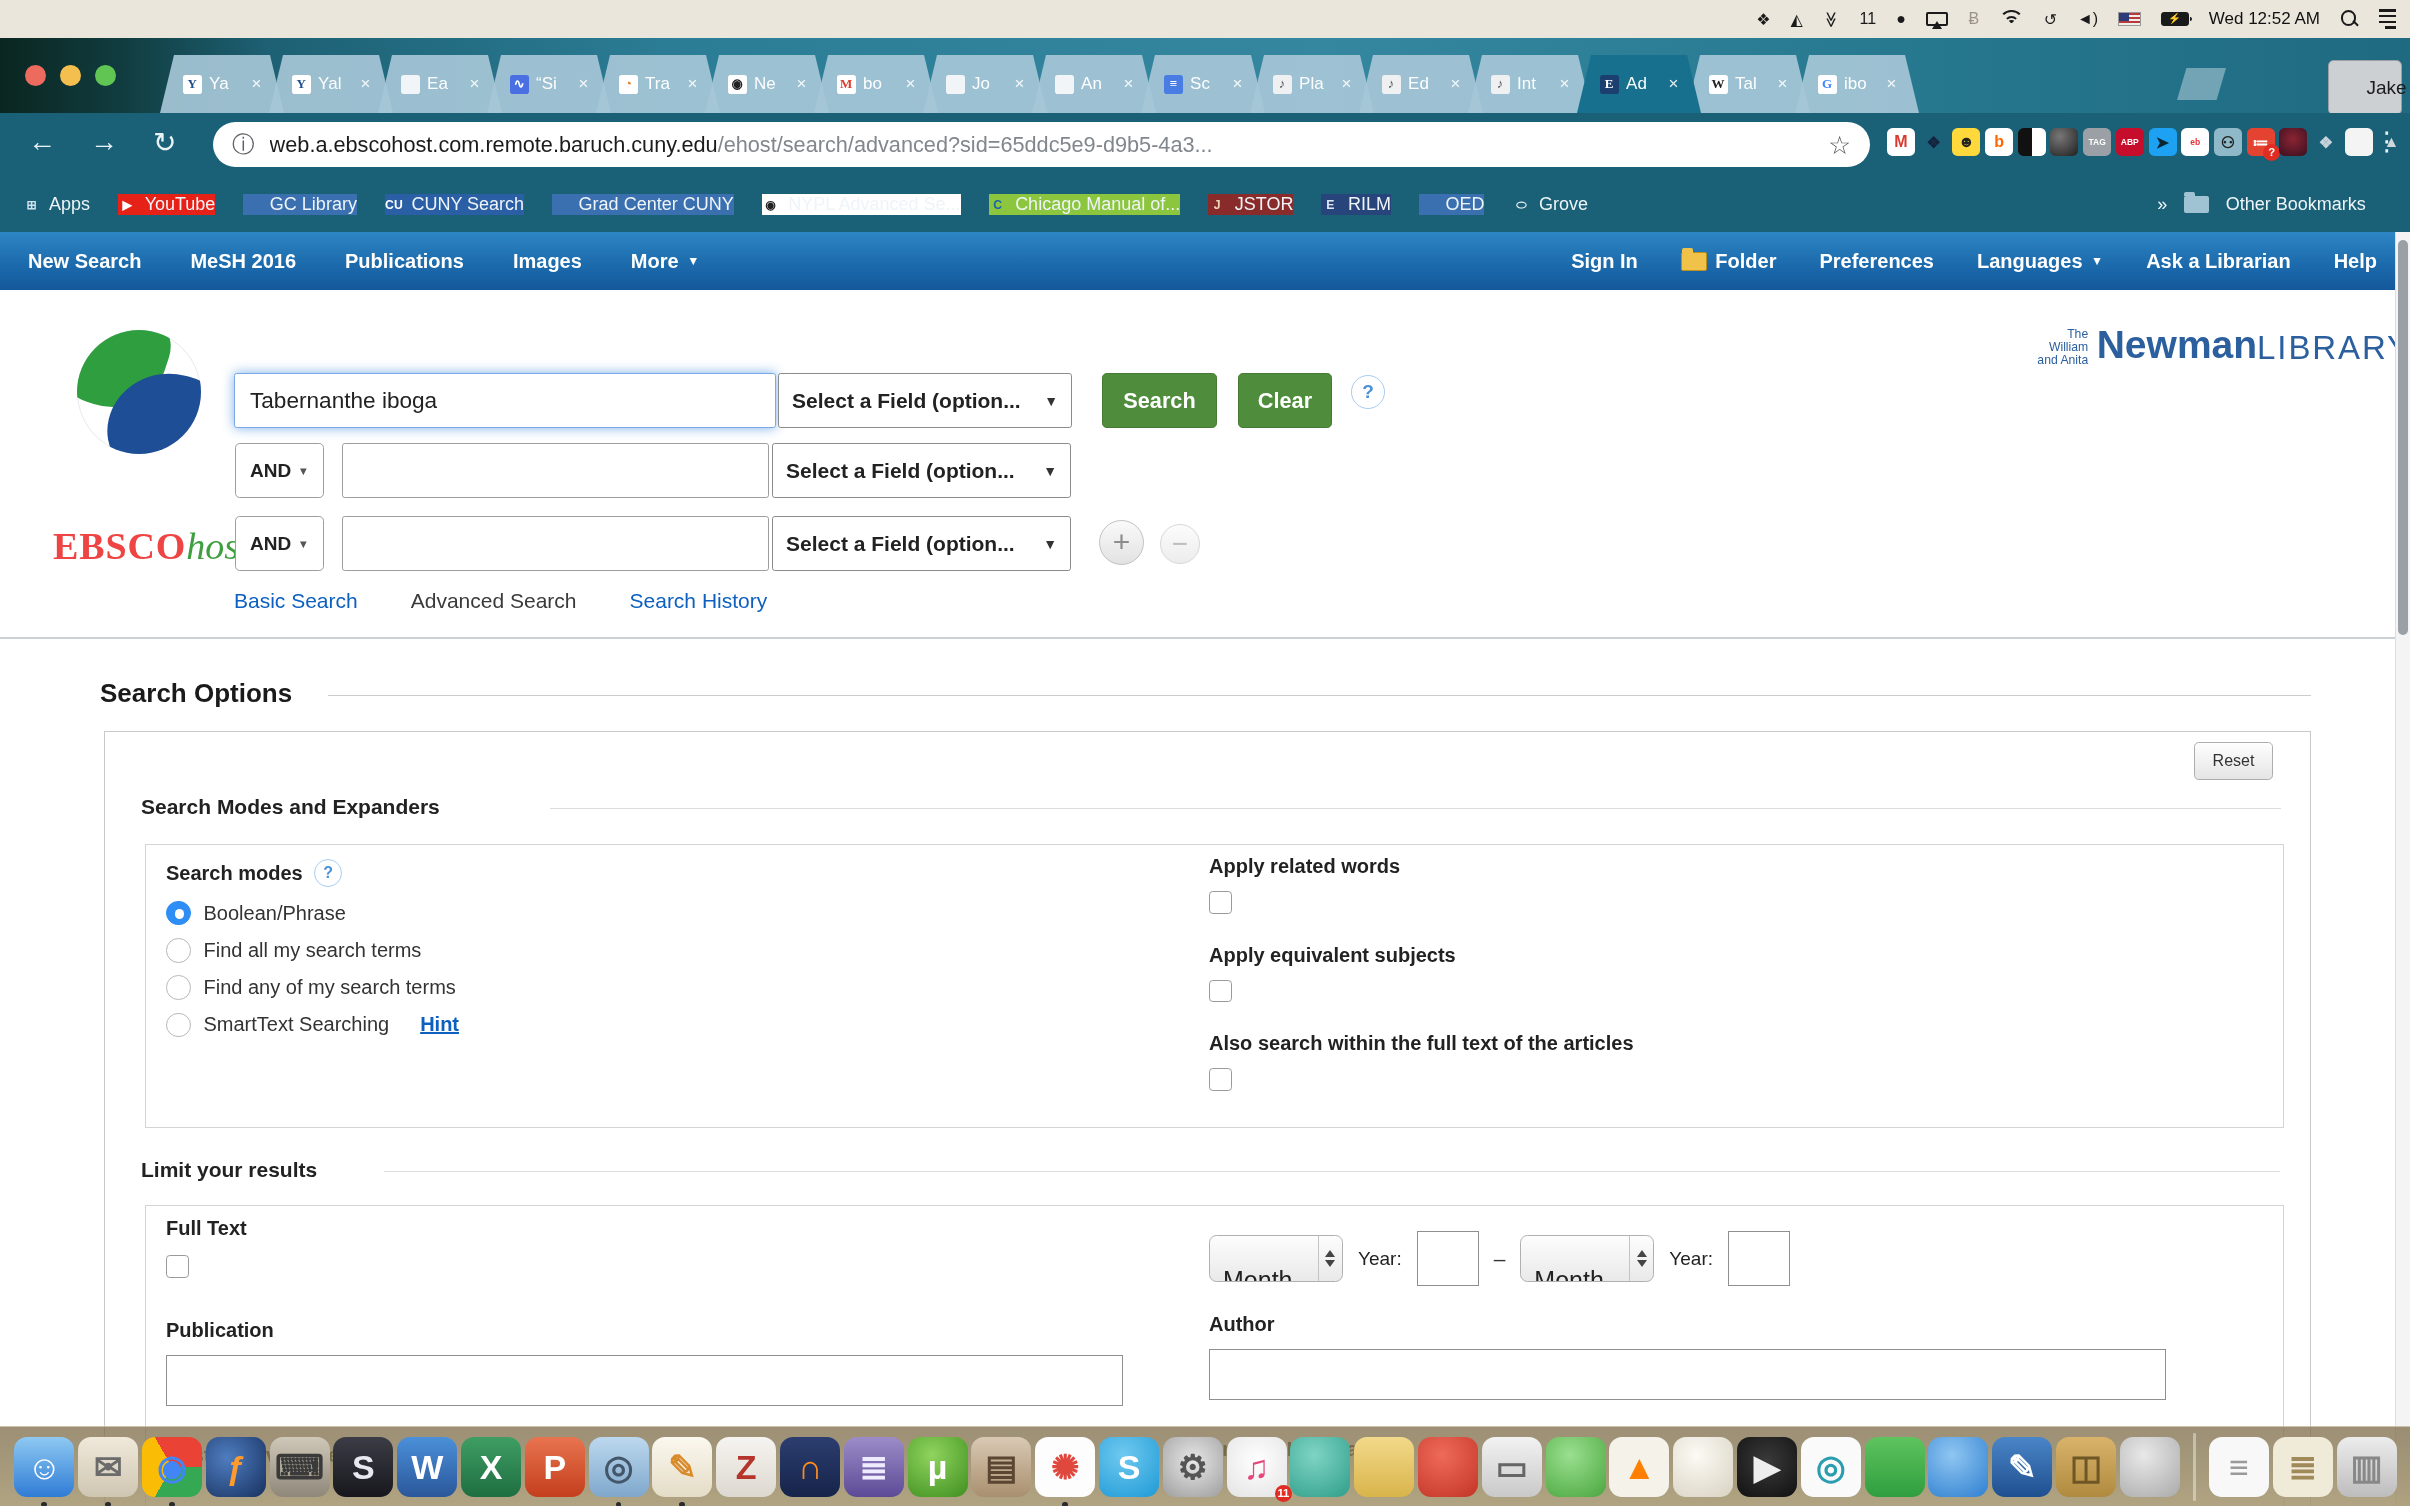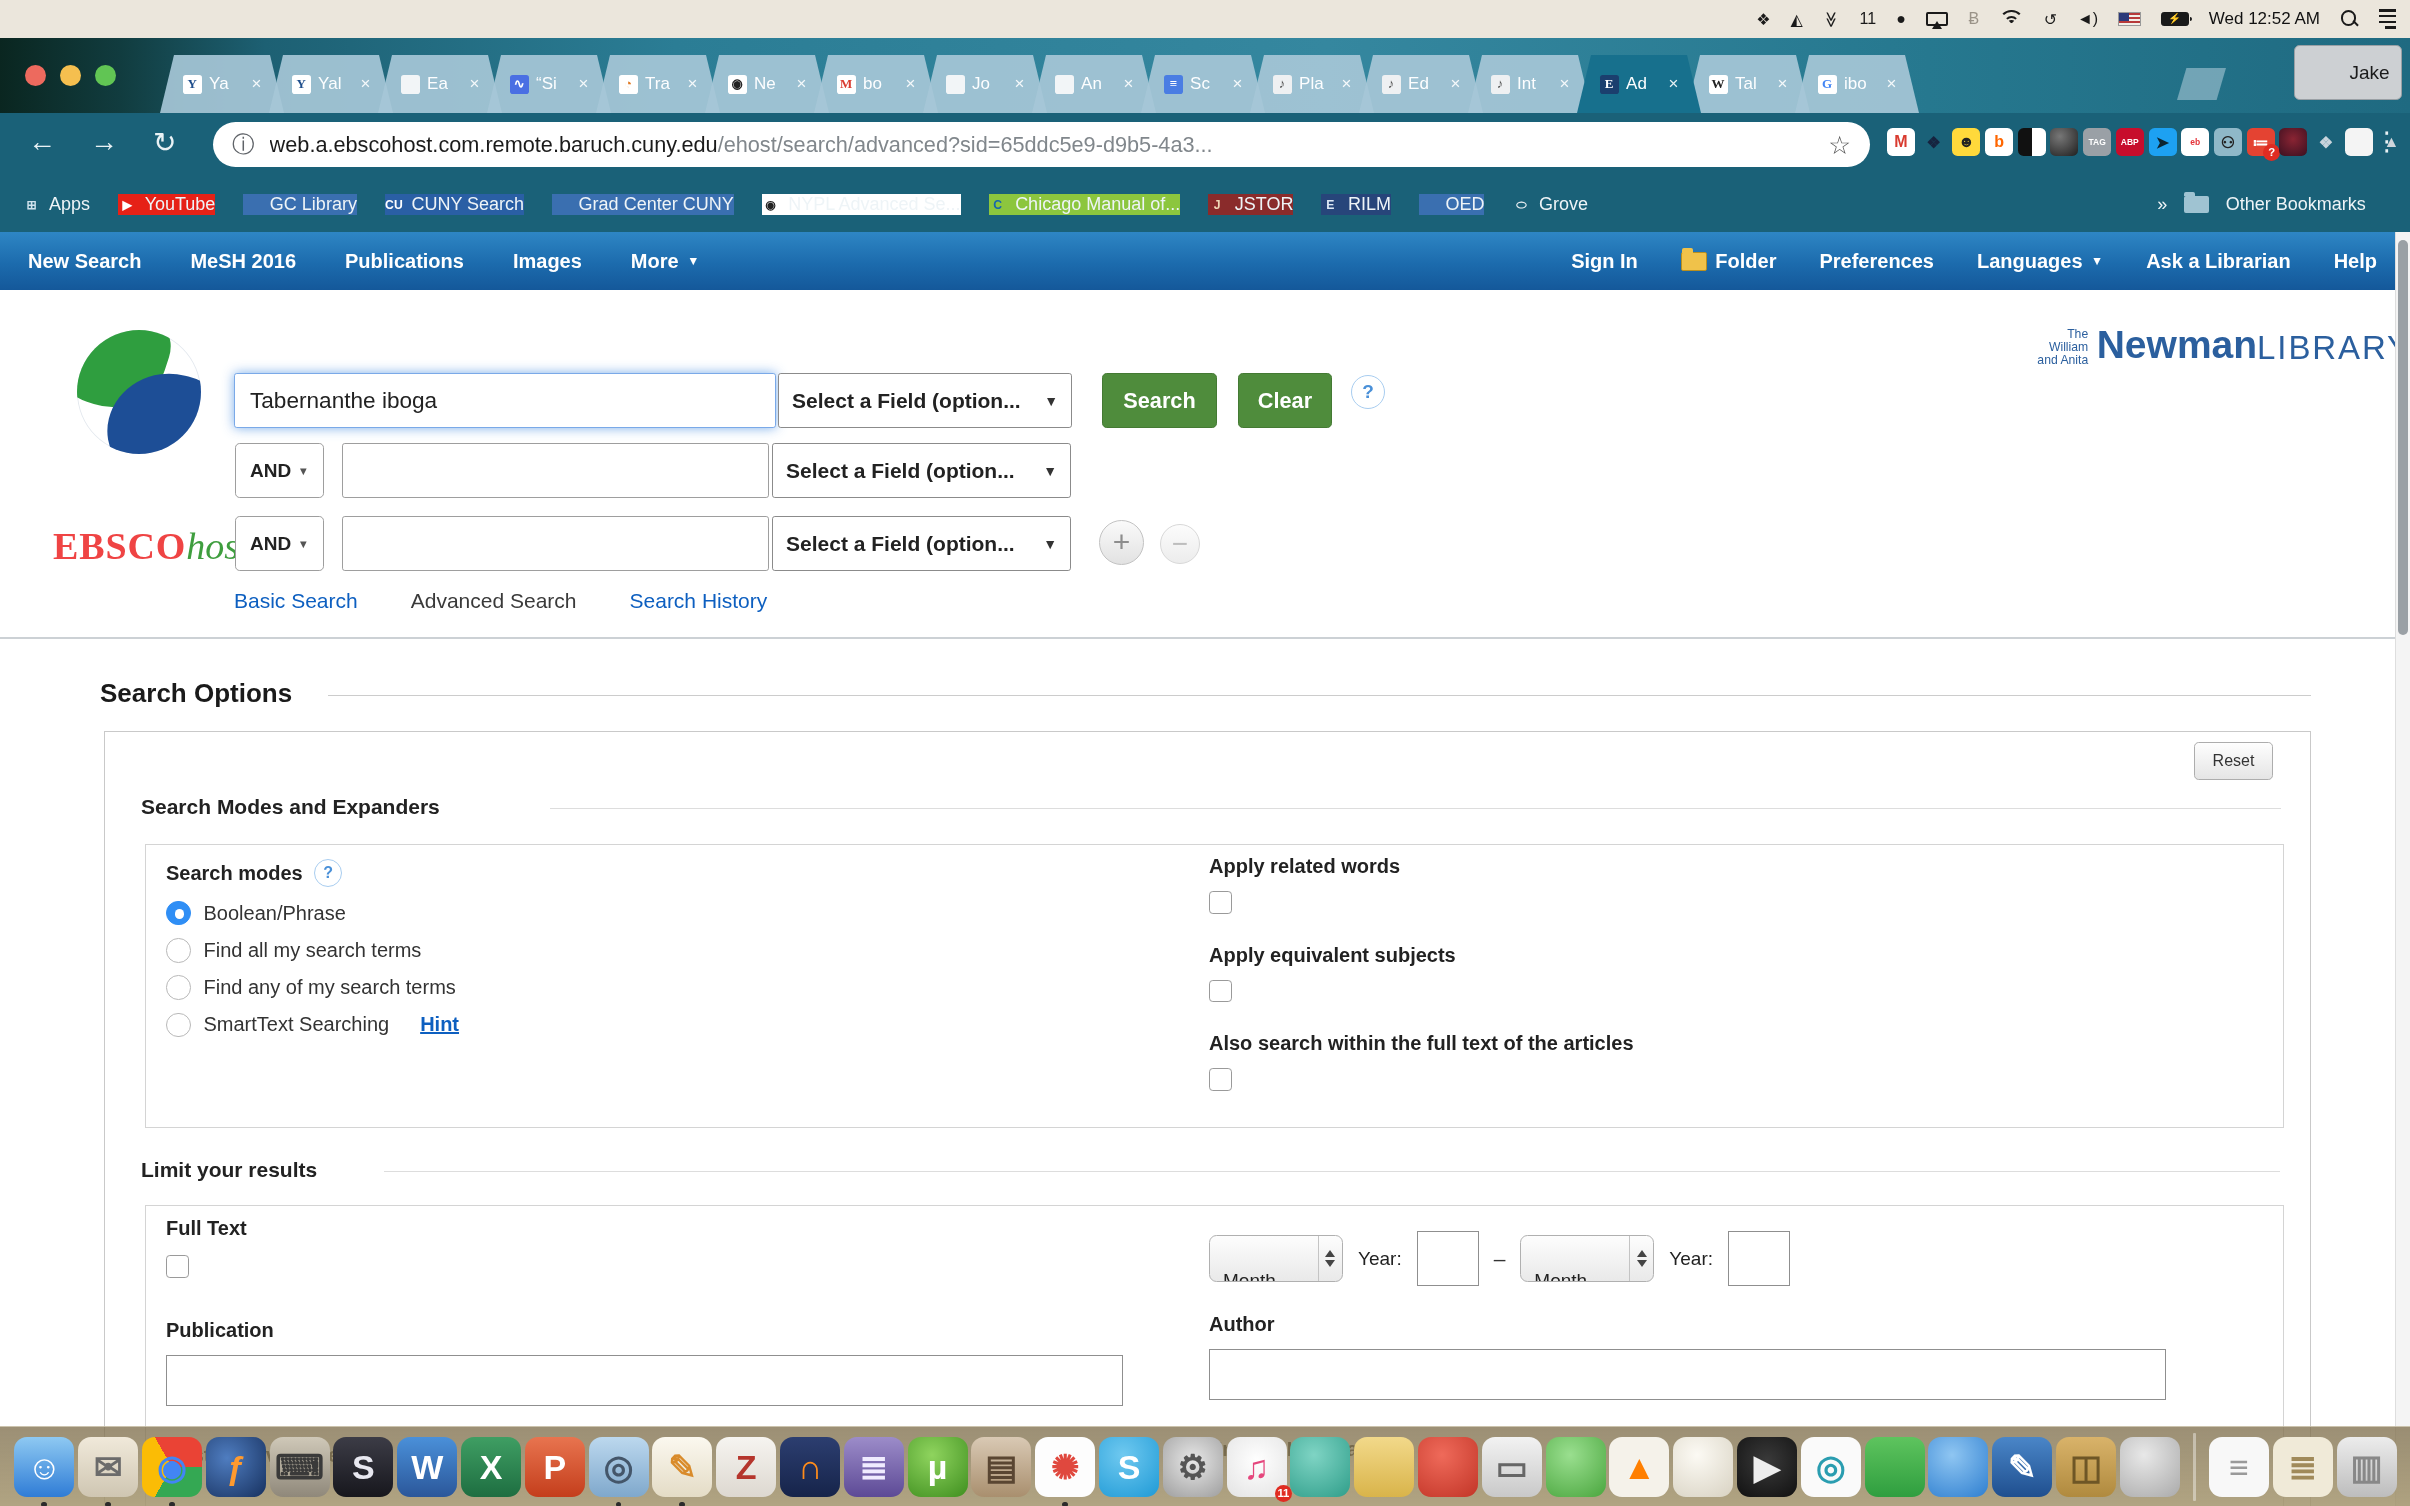--- a/index.html
+++ b/index.html
@@ -56,7 +56,7 @@
   .tab-close { margin-left:auto; font-size:17px; color:rgba(255,255,255,.9); }
   .newtab { position:absolute; right:185px; top:30px; width:49px; height:32px; background:rgba(180,208,220,.55);
     clip-path:polygon(9.4px 0,100% 0,calc(100% - 9.4px) 100%,0 100%); }
-  .profile-chip { position:absolute; right:9.4px; top:7px; width:108px; height:55px; background:#cdd0d3;
+  .profile-chip { position:absolute; right:9.4px; top:22px; width:74px; height:55px; background:#cdd0d3;
     border-radius:5.6px; border:0.9px solid #9aa0a5; display:flex; align-items:center; justify-content:center;
     font-size:19px; color:#1b1b1b;padding-left:44px; }
 

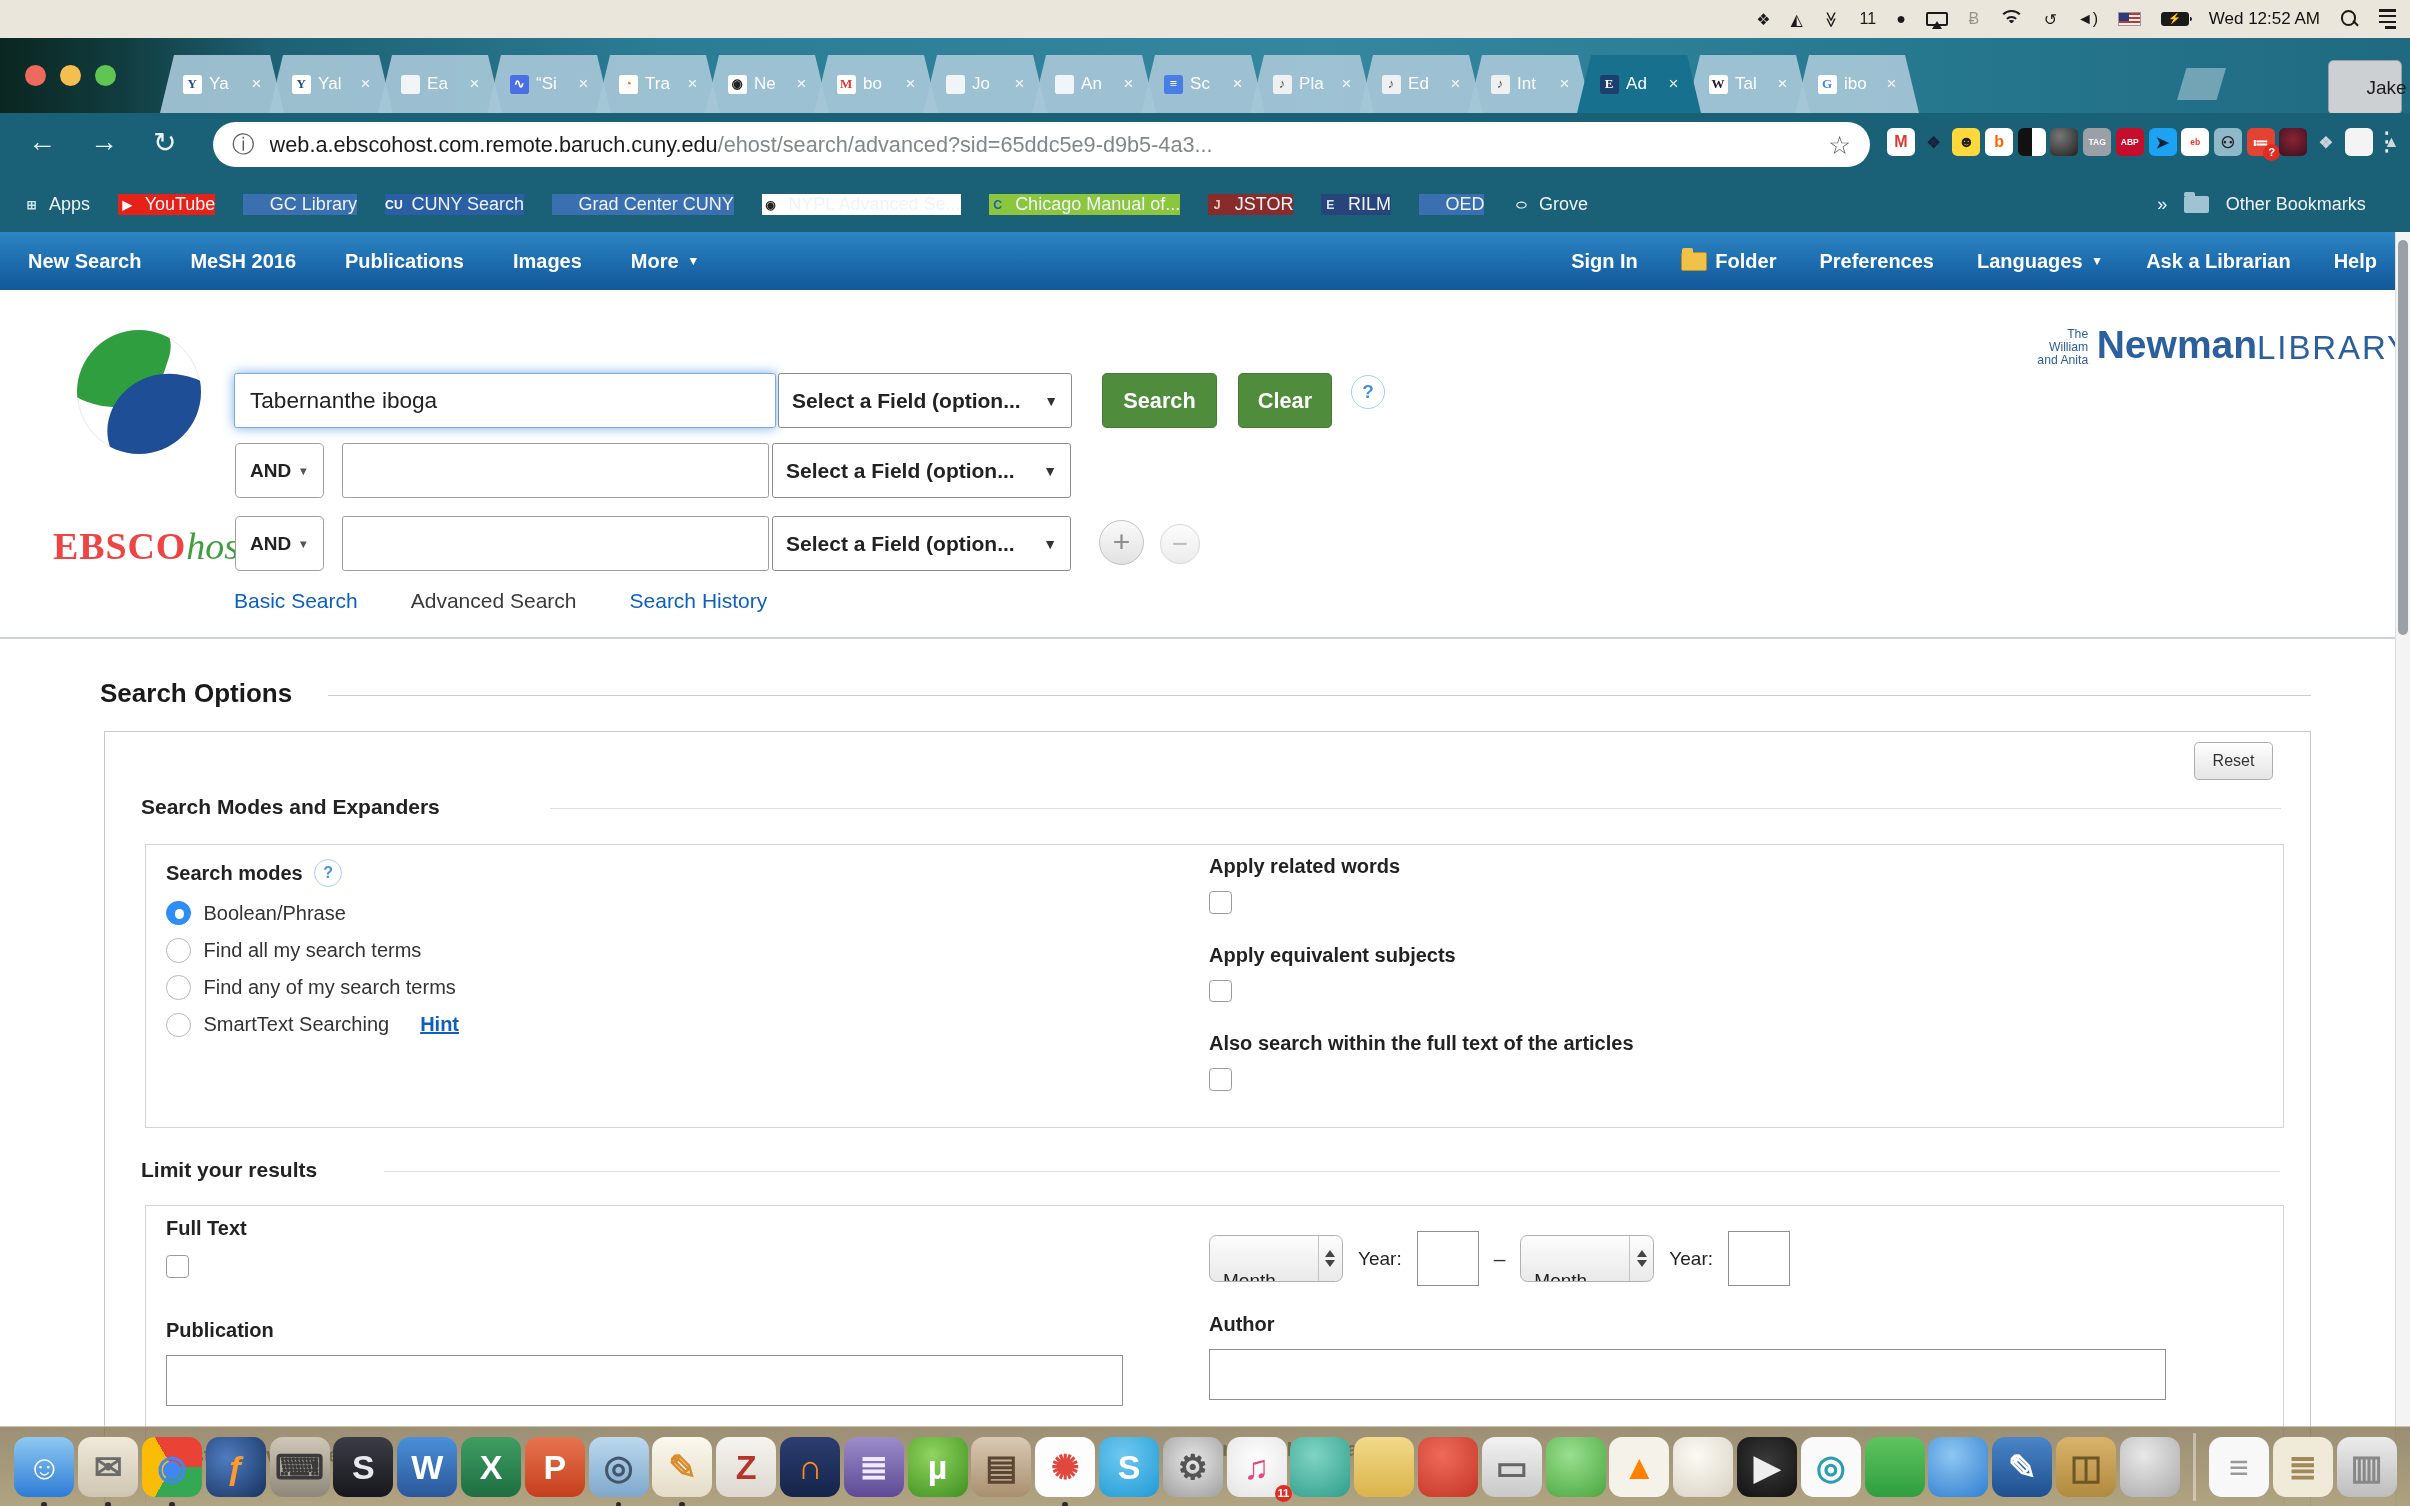--- a/index.html
+++ b/index.html
@@ -181,7 +181,7 @@
   .date-row { display:flex; align-items:center; gap:15px; margin-top:15px; height:53px; }
   .month-sel { width:134px; height:47px; border:0.9px solid #b0b0b0; border-radius:7.5px; background:linear-gradient(180deg,#fdfdfd,#e9e9e9);
     display:flex; align-items:center; overflow:hidden; }
-  .month-sel .m-txt { font-size:19px; color:#222; padding-left:13px; flex:1;margin-top:44px; }
+  .month-sel .m-txt { font-size:25px; color:#222; padding-left:13px; flex:1;margin-top:44px; }
   .m-arrows { width:24.5px; height:100%; border-left:0.9px solid #c4c4c4; display:flex; flex-direction:column; align-items:center; justify-content:center; gap:2.8px; }
   .m-arrows i { border-left:5.6px solid transparent; border-right:5.6px solid transparent; display:block; }
   .m-arrows .up { border-bottom:7.5px solid #444; } .m-arrows .dn { border-top:7.5px solid #444; }

